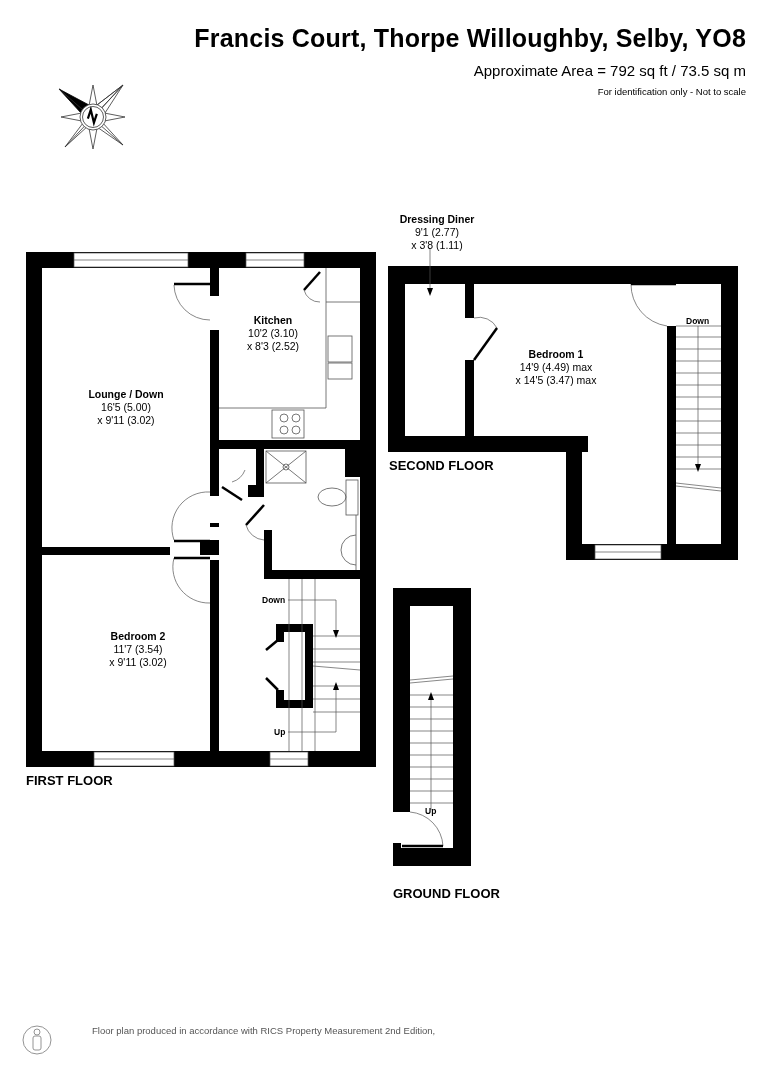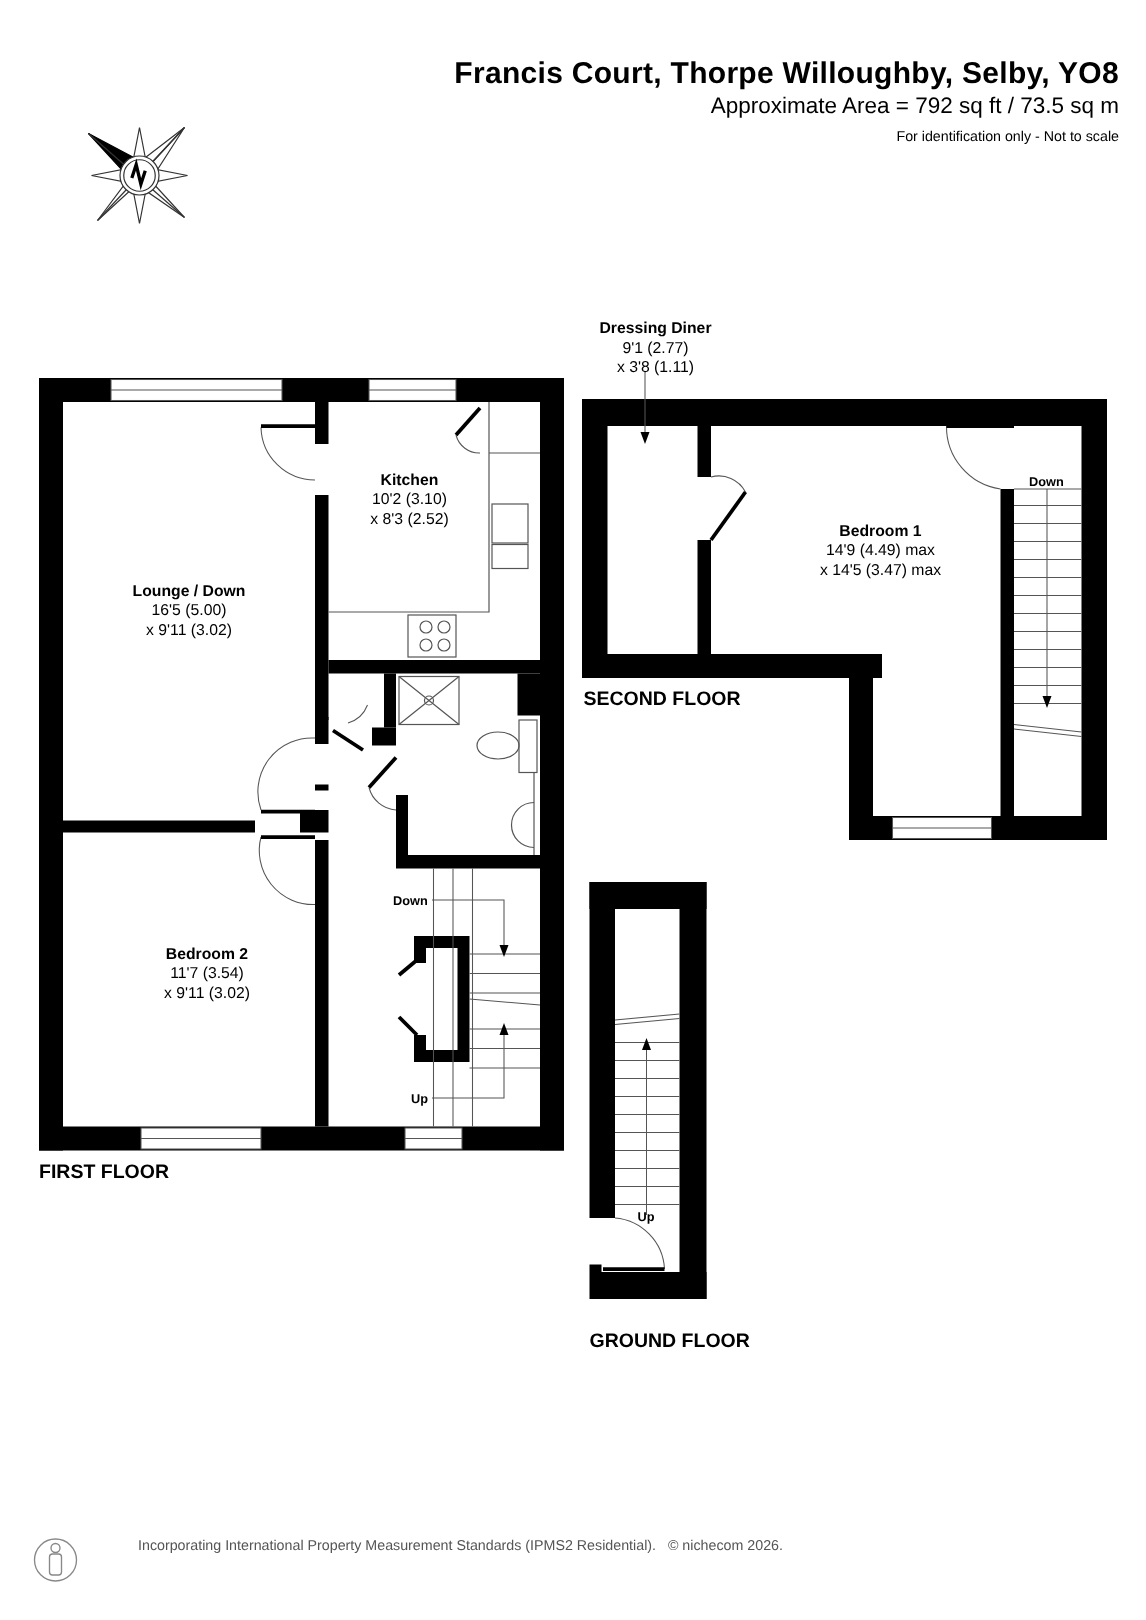--- a/index.html
+++ b/index.html
@@ -5,7 +5,7 @@
   html,body{margin:0;padding:0;background:#fff;}
   body{width:764px;height:1080px;position:relative;overflow:hidden;font-family:"Liberation Sans",sans-serif;color:#000;}
   .abs{position:absolute;}
-  .title{right:18px;top:24px;font-size:20px;font-weight:bold;white-space:nowrap;letter-spacing:0.2px;margin-top:14px;}
+  .title{right:18px;top:24px;font-size:25px;font-weight:bold;white-space:nowrap;letter-spacing:0.2px;}
   .area{right:18px;top:62px;font-size:15px;white-space:nowrap;text-align:center;}
   .disclaimer{right:18px;top:86px;font-size:9.5px;white-space:nowrap;}
   .room{text-align:center;font-size:10.5px;line-height:13px;white-space:nowrap;transform:translateX(-50%);}

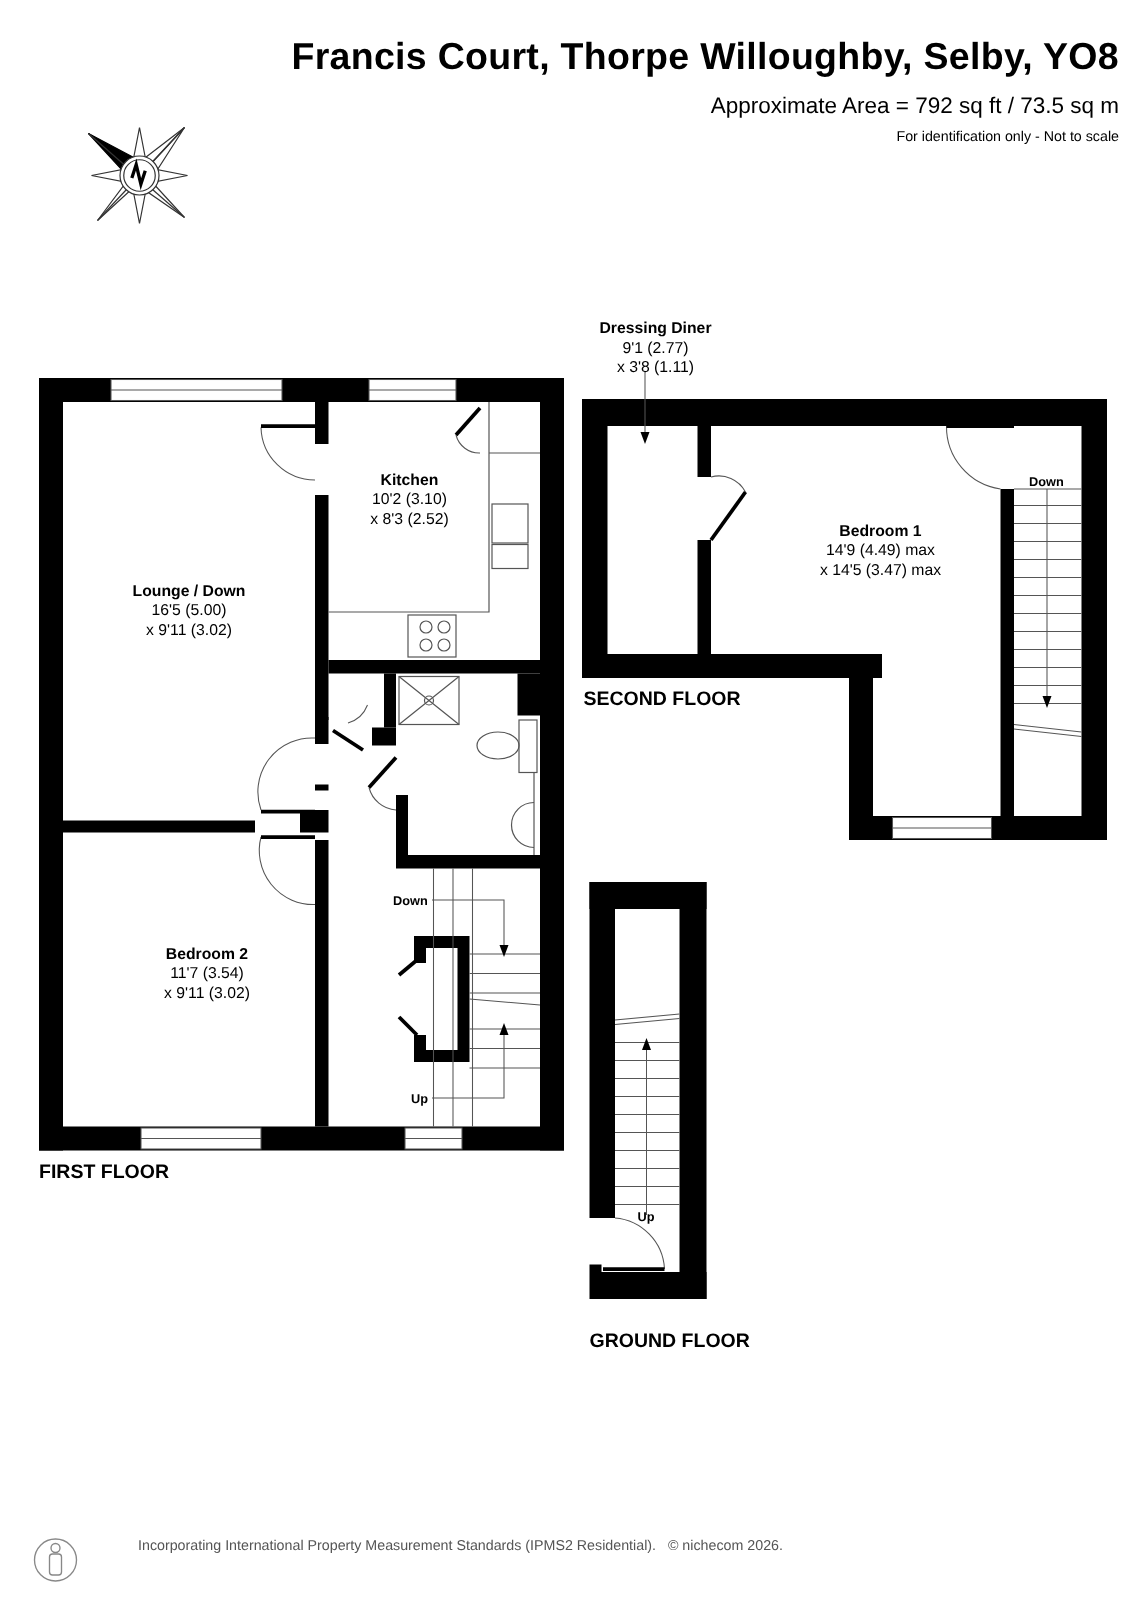--- a/index.html
+++ b/index.html
@@ -242,7 +242,7 @@
 <div class="abs stairlabel" style="left:274px;top:727px">Up</div>
 <div class="abs floorlabel" style="left:26px;top:773px">FIRST FLOOR</div>
 
-<div class="abs room" style="left:587px;top:348px">
+<div class="abs room" style="left:556px;top:348px">
   <div class="rn">Bedroom 1</div>
   <div>14'9 (4.49) max</div>
   <div>x 14'5 (3.47) max</div>

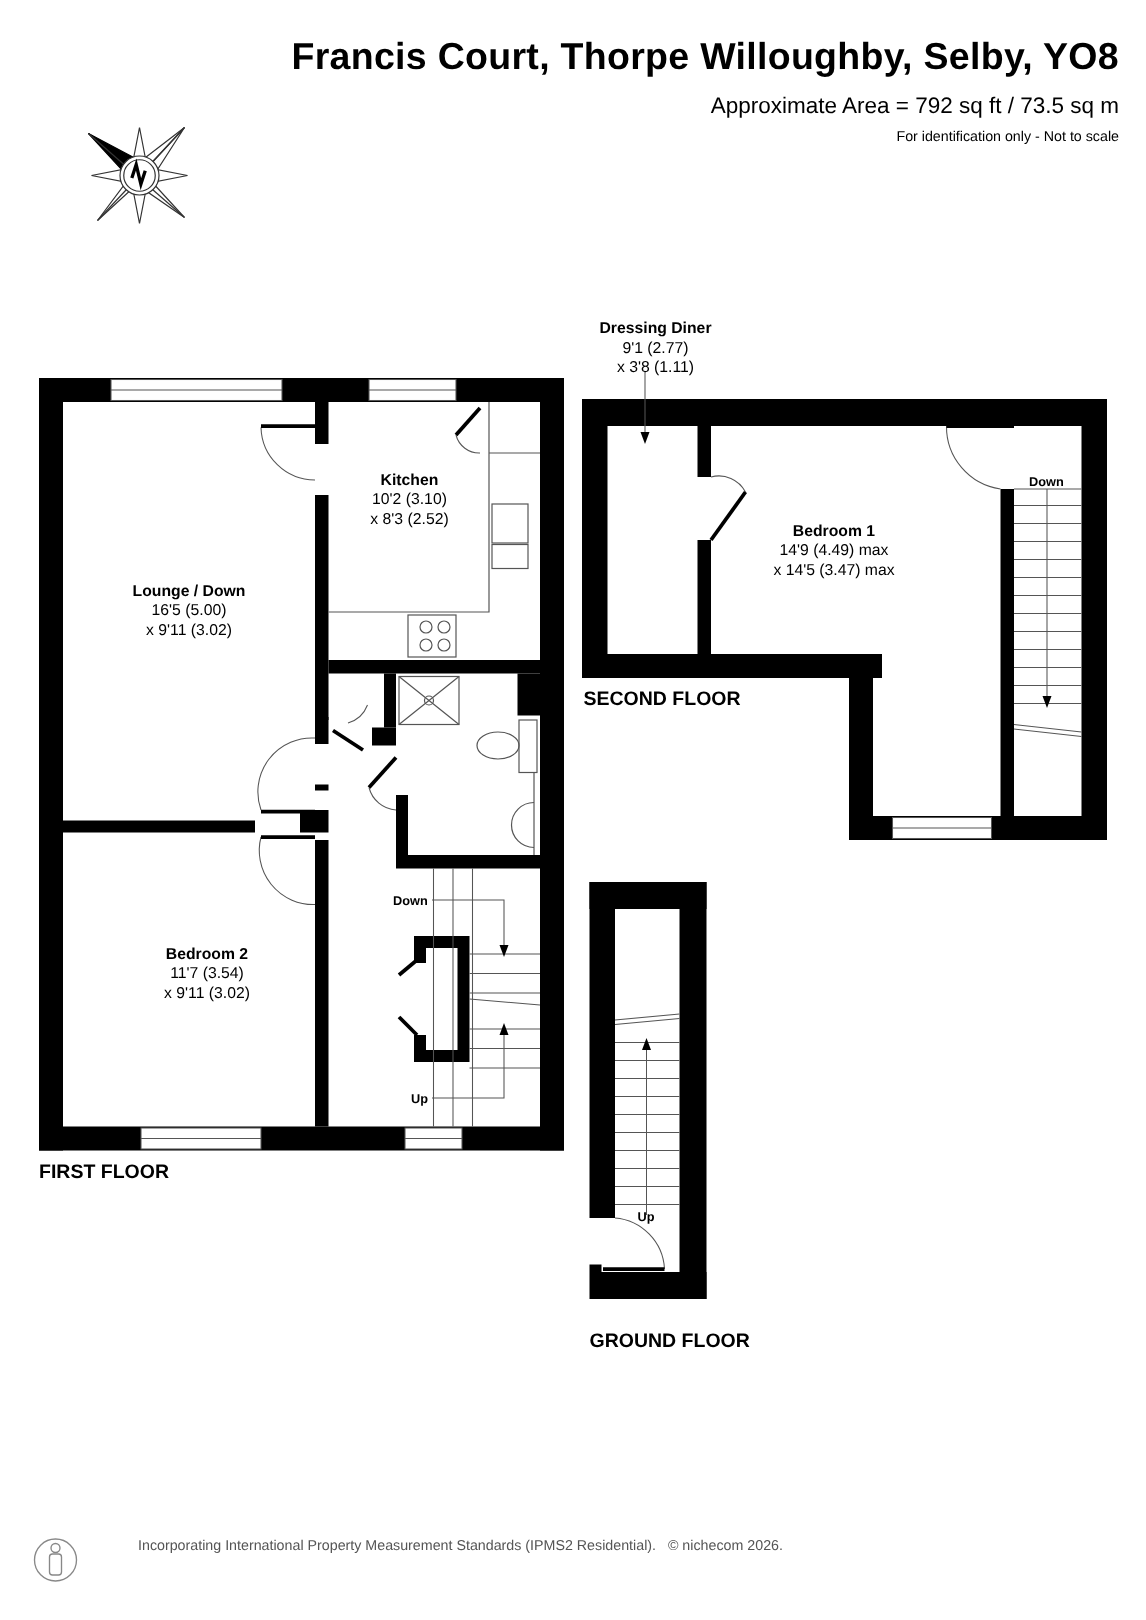--- a/index.html
+++ b/index.html
@@ -259,6 +259,7 @@
 <div class="abs floorlabel" style="left:393px;top:886px">GROUND FLOOR</div>
 
 <div class="abs footer">
+  <div>Floor plan produced in accordance with RICS Property Measurement 2nd Edition,</div>
   <div><span>Incorporating International Property Measurement Standards (IPMS2 Residential).</span>&nbsp;&nbsp;&nbsp;<span>© nichecom 2026.</span></div>
 </div>
 

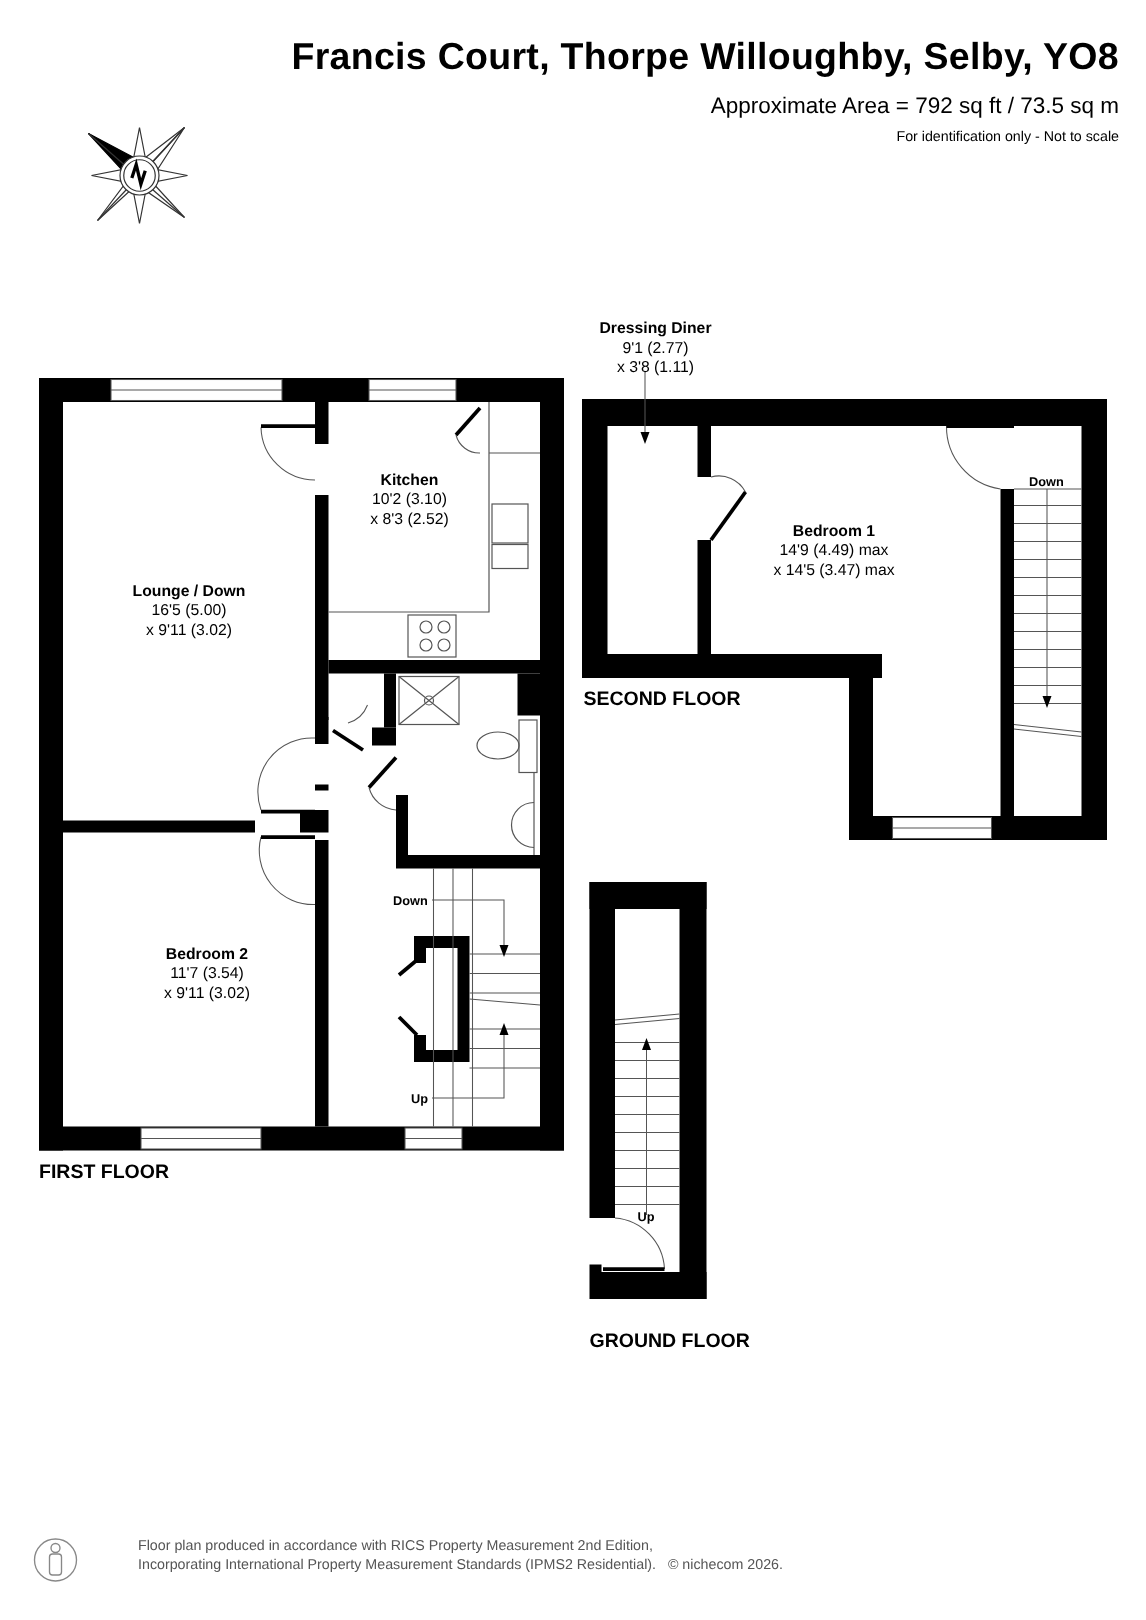--- a/index.html
+++ b/index.html
@@ -260,7 +260,6 @@
 
 <div class="abs footer">
   <div>Floor plan produced in accordance with RICS Property Measurement 2nd Edition,</div>
-  <div><span>Incorporating International Property Measurement Standards (IPMS2 Residential).</span>&nbsp;&nbsp;&nbsp;<span>© nichecom 2026.</span></div>
 </div>
 
 </body></html>

